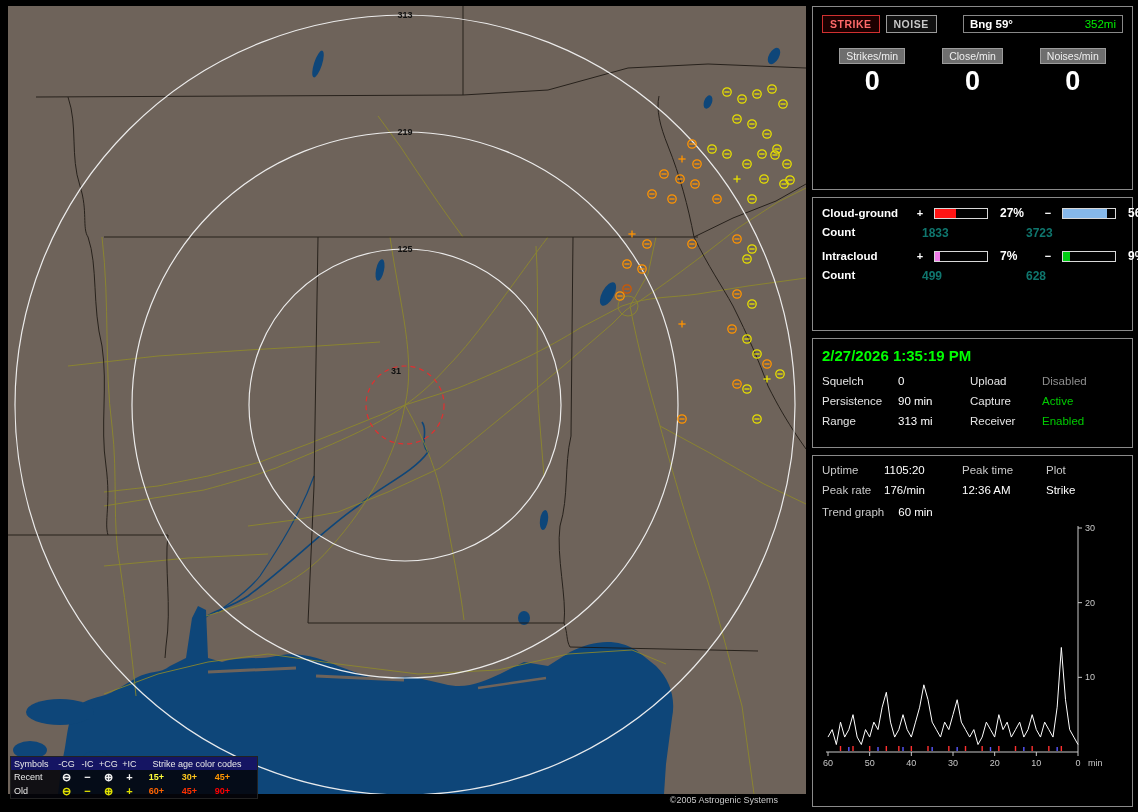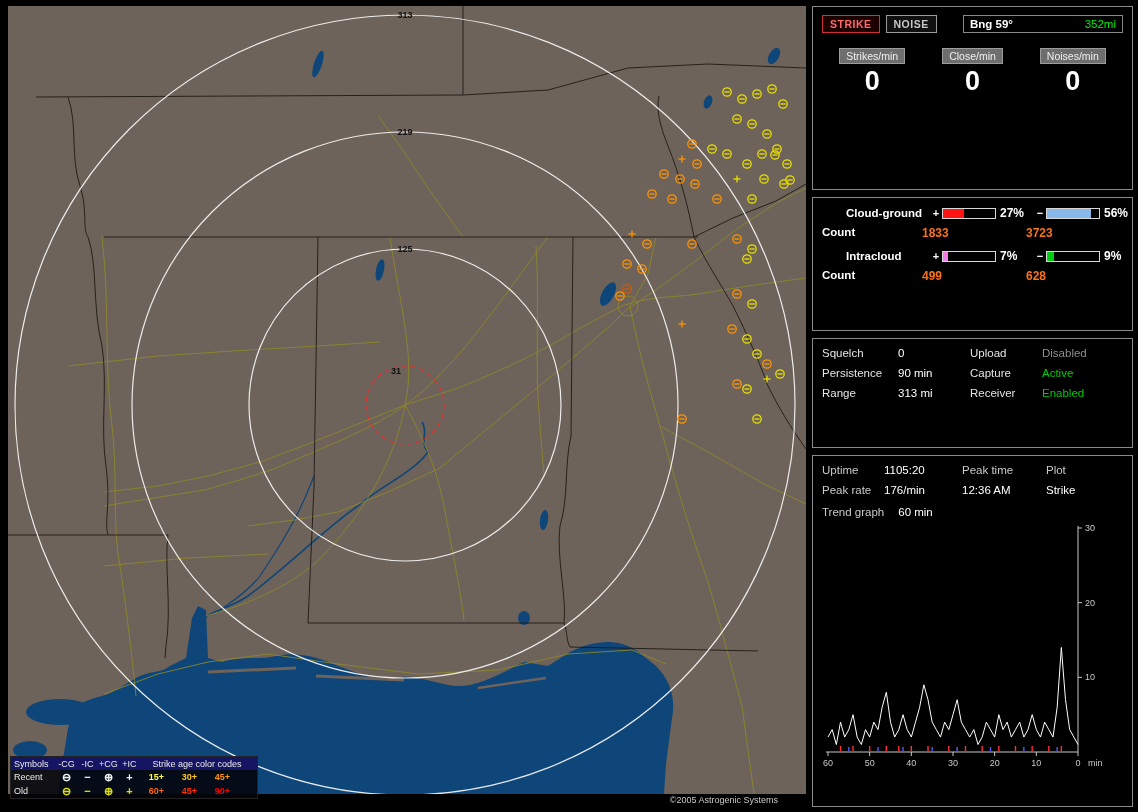--- a/index.html
+++ b/index.html
@@ -50,7 +50,7 @@
 
   .dist-title{font-size:11.5px;color:#b6b6b6;border-bottom:1px solid #5a5a5a;padding-bottom:3px;margin-bottom:9px;}
   .dist-row{display:grid;grid-template-columns:84px 12px 54px 38px 12px 54px 38px;align-items:center;
-            column-gap:0;margin-bottom:6px;margin-left:24px;}
+            column-gap:8px;margin-bottom:6px;}
   .dist-name{font-size:11.5px;color:#fff;font-weight:bold;}
   .sign{color:#fff;font-weight:bold;text-align:center;font-size:11px;}
   .bar{height:9px;border:1px solid #d8d8d8;background:#000;display:block;}

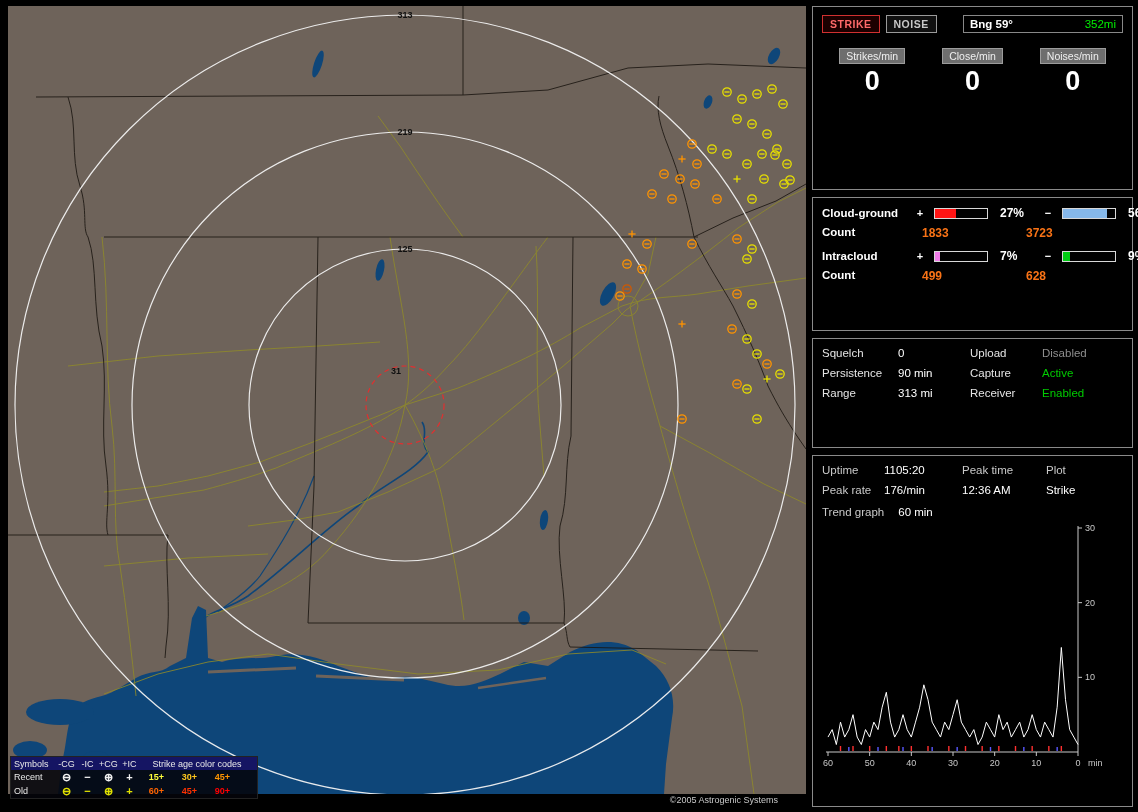--- a/index.html
+++ b/index.html
@@ -58,7 +58,7 @@
   .pct{font-size:12px;color:#fff;font-weight:bold;padding-left:4px;}
   .count-row{display:grid;grid-template-columns:84px 104px 104px;margin-bottom:9px;}
   .count-label{font-size:11.5px;color:#fff;font-weight:bold;}
-  .count-val{font-size:12px;color:#f97316;font-weight:bold;padding-left:16px;}
+  .count-val{font-size:12px;color:#0f766e;font-weight:bold;padding-left:16px;}
 
   .clock{color:#00ff00;font-size:15px;font-weight:bold;margin-bottom:11px;}
   .settings{display:grid;grid-template-columns:76px 72px 72px 1fr;row-gap:8px;font-size:11.5px;}

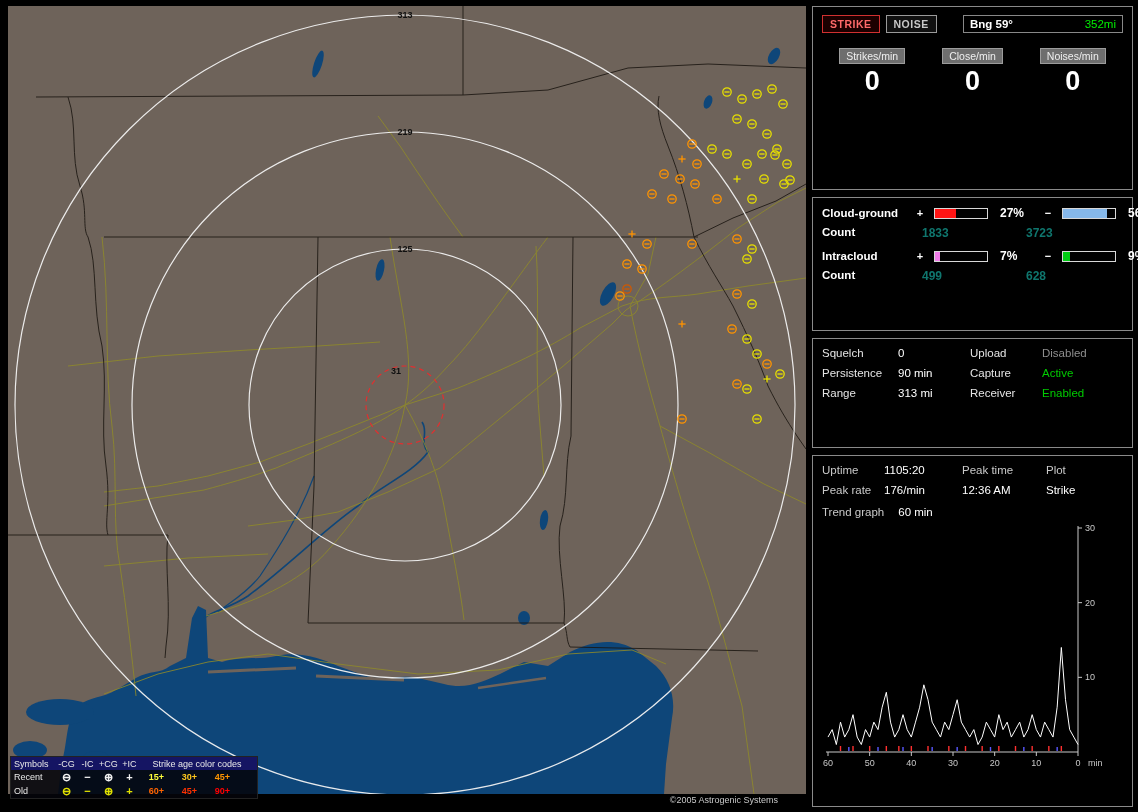--- a/index.html
+++ b/index.html
@@ -474,6 +474,7 @@
     </section>
 
     <section class="box box3">
+      <div class="clock">2/27/2026 1:35:19 PM</div>
       <div class="settings">
         <span class="lbl">Squelch</span>
         <span class="val">0</span>

